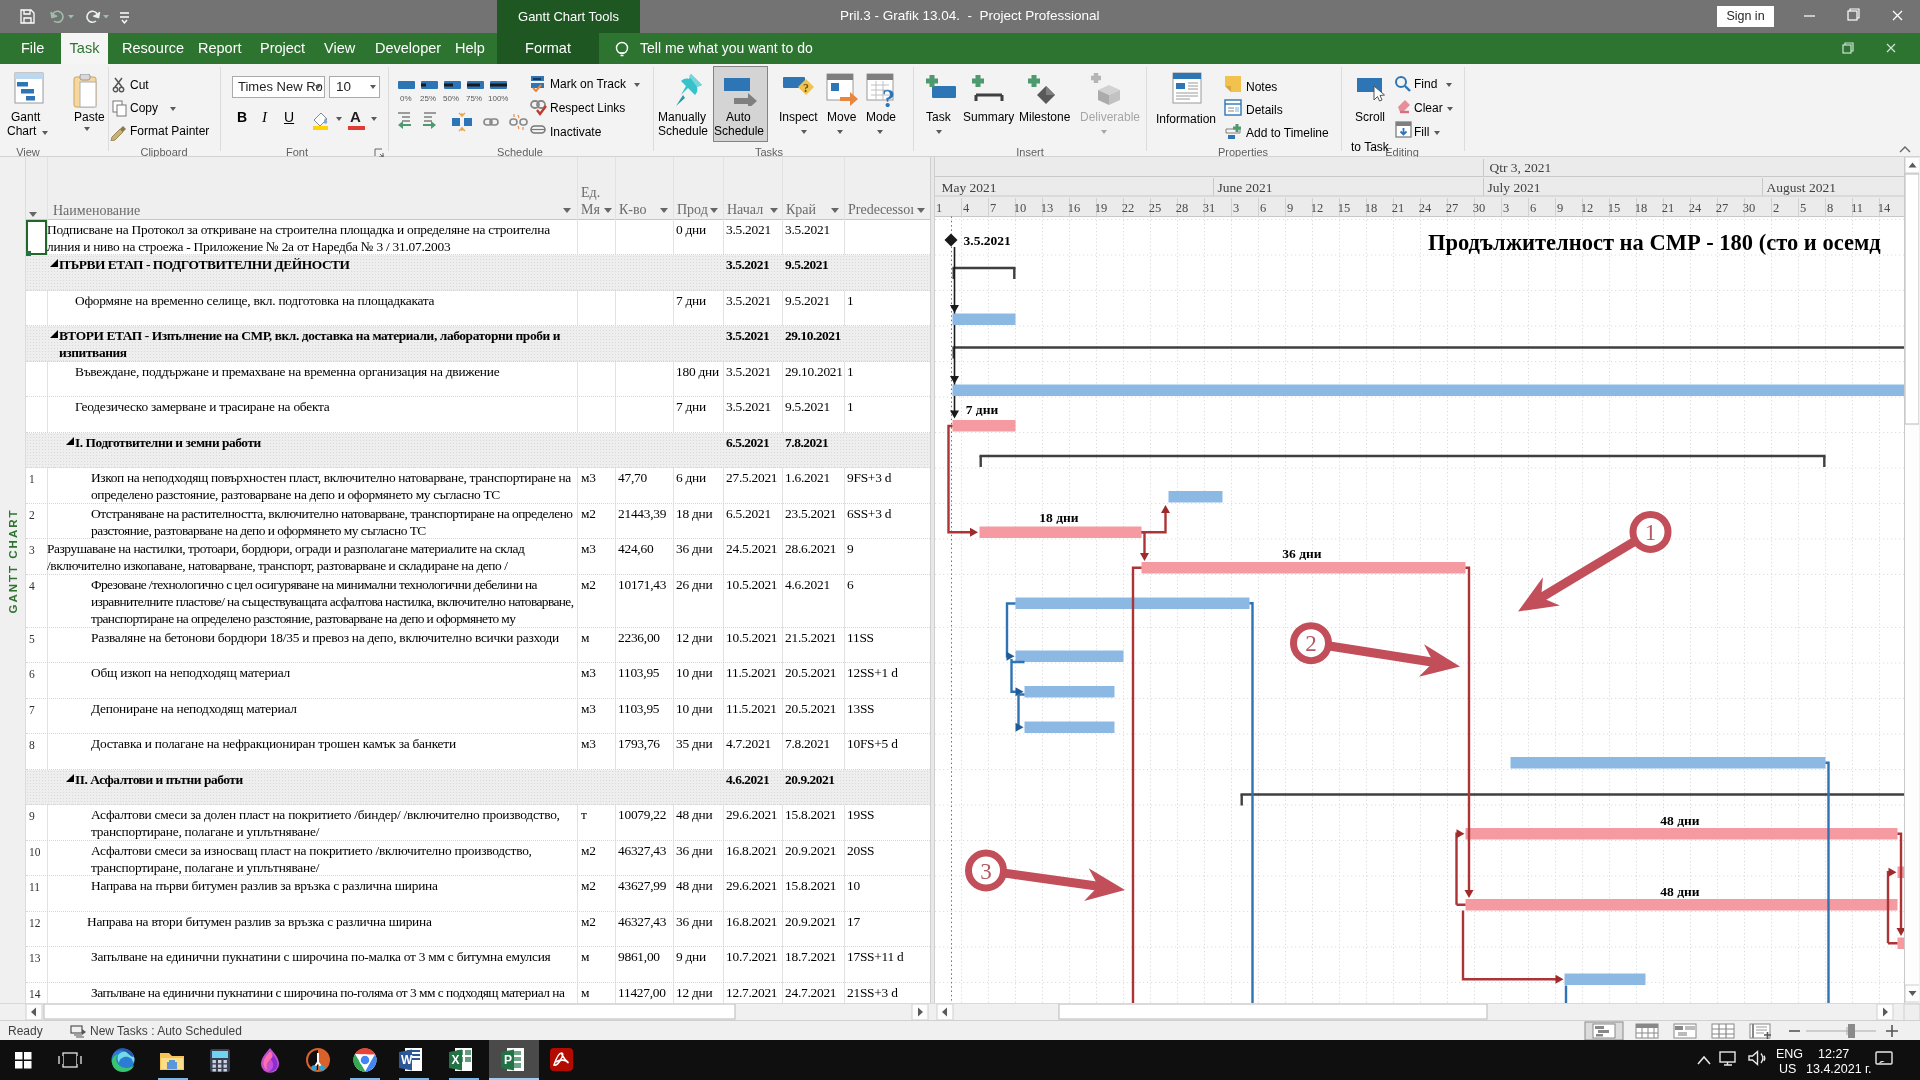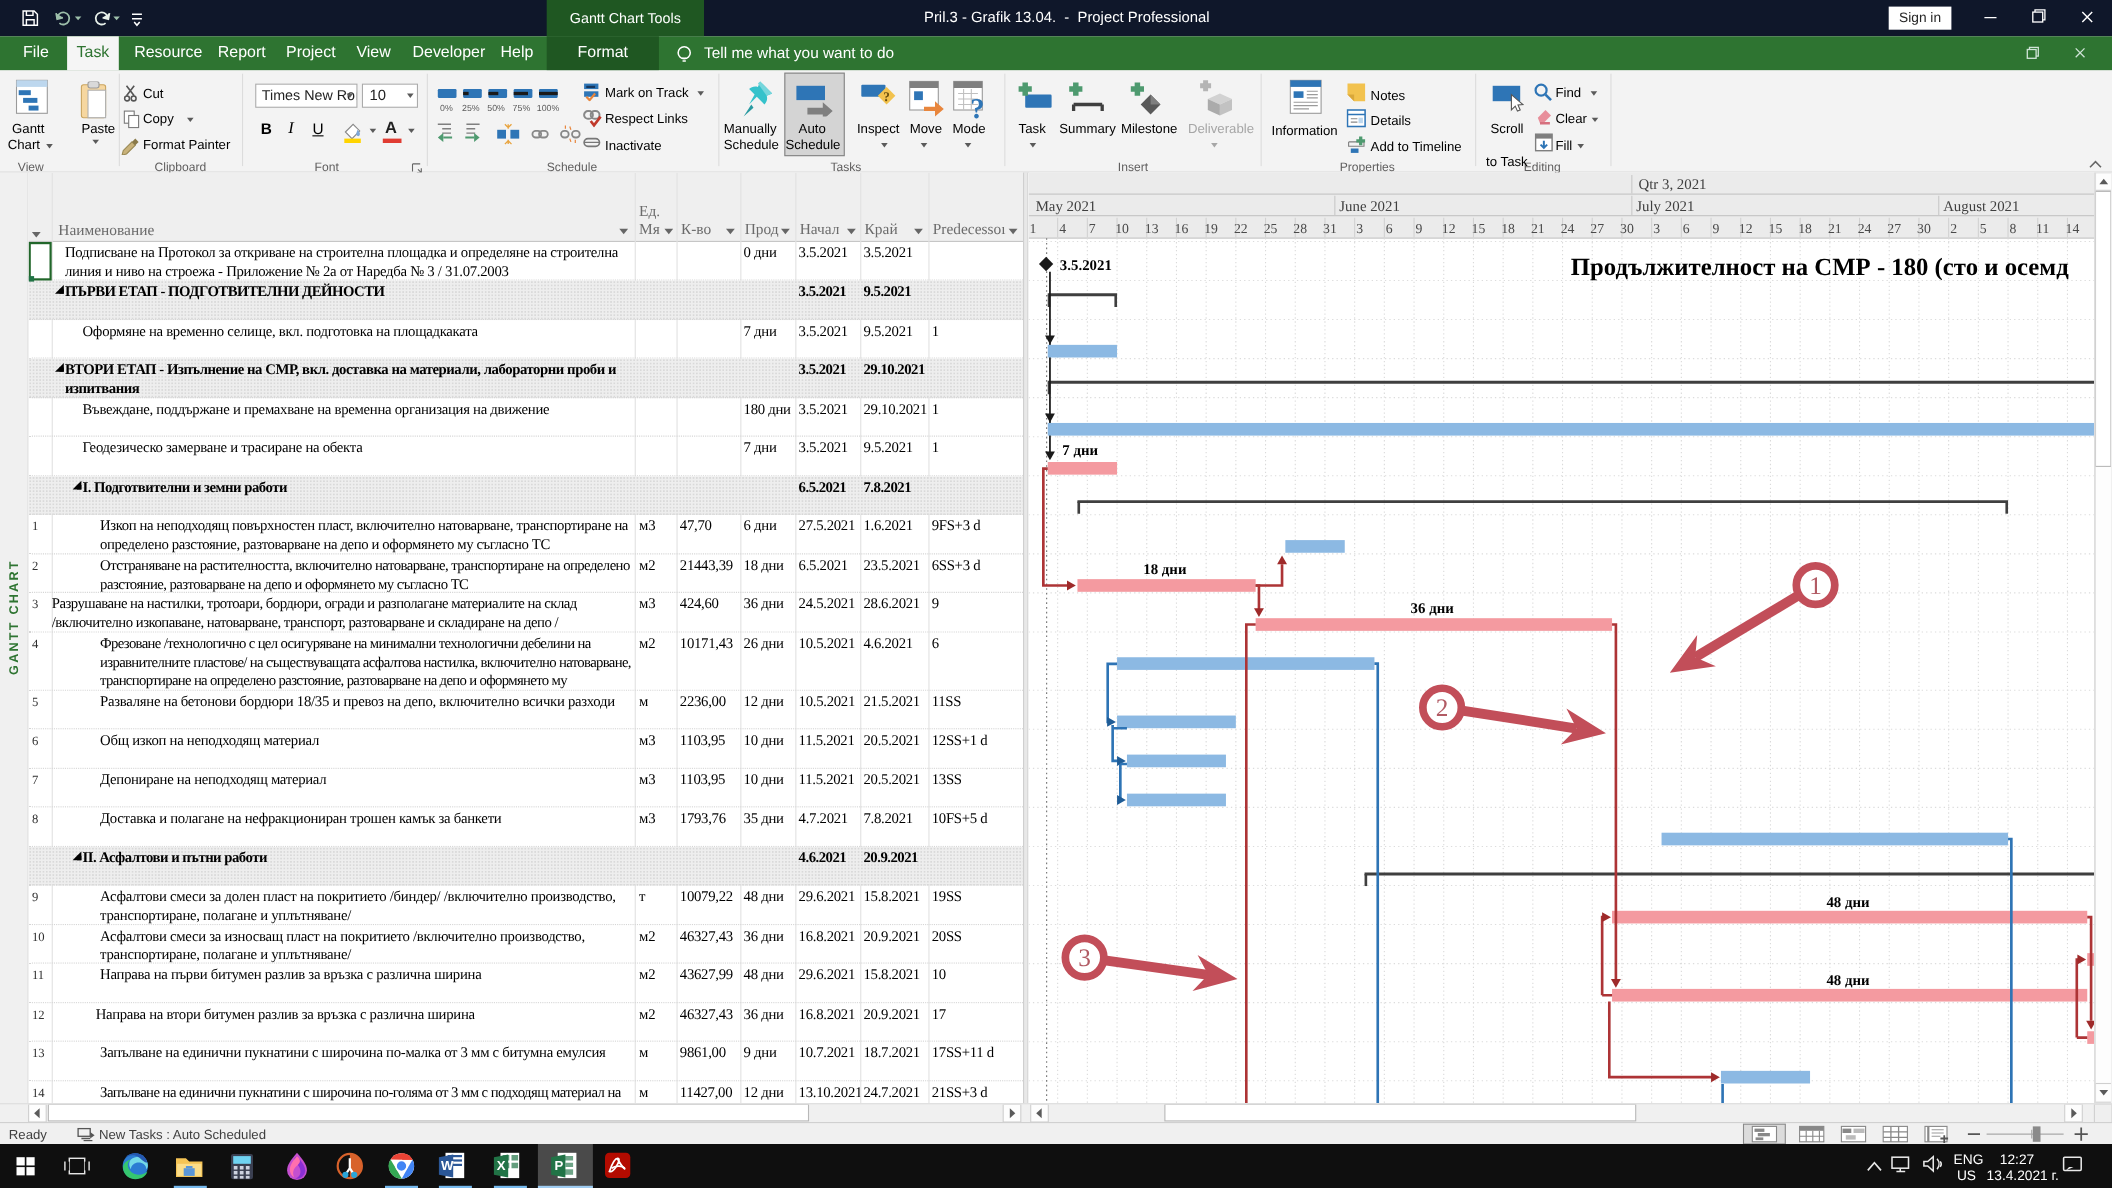--- a/index.html
+++ b/index.html
@@ -7,7 +7,7 @@
 #app{position:absolute;left:0;top:0;width:1920px;height:1080px;background:#f3f3f3;overflow:hidden}
 .abs{position:absolute}
 
-#titlebar{position:absolute;left:0;top:0;width:1920px;height:33px;background:#0f172a}
+#titlebar{position:absolute;left:0;top:0;width:1920px;height:33px;background:#737373}
 #titlebar .dark{position:absolute;left:497px;top:0;width:143px;height:33px;background:#1f5722}
 #tabrow{position:absolute;left:0;top:33px;width:1920px;height:31px;background:#2e7431}
 #tabrow .dark{position:absolute;left:497px;top:0;width:102px;height:31px;background:#1f5722}

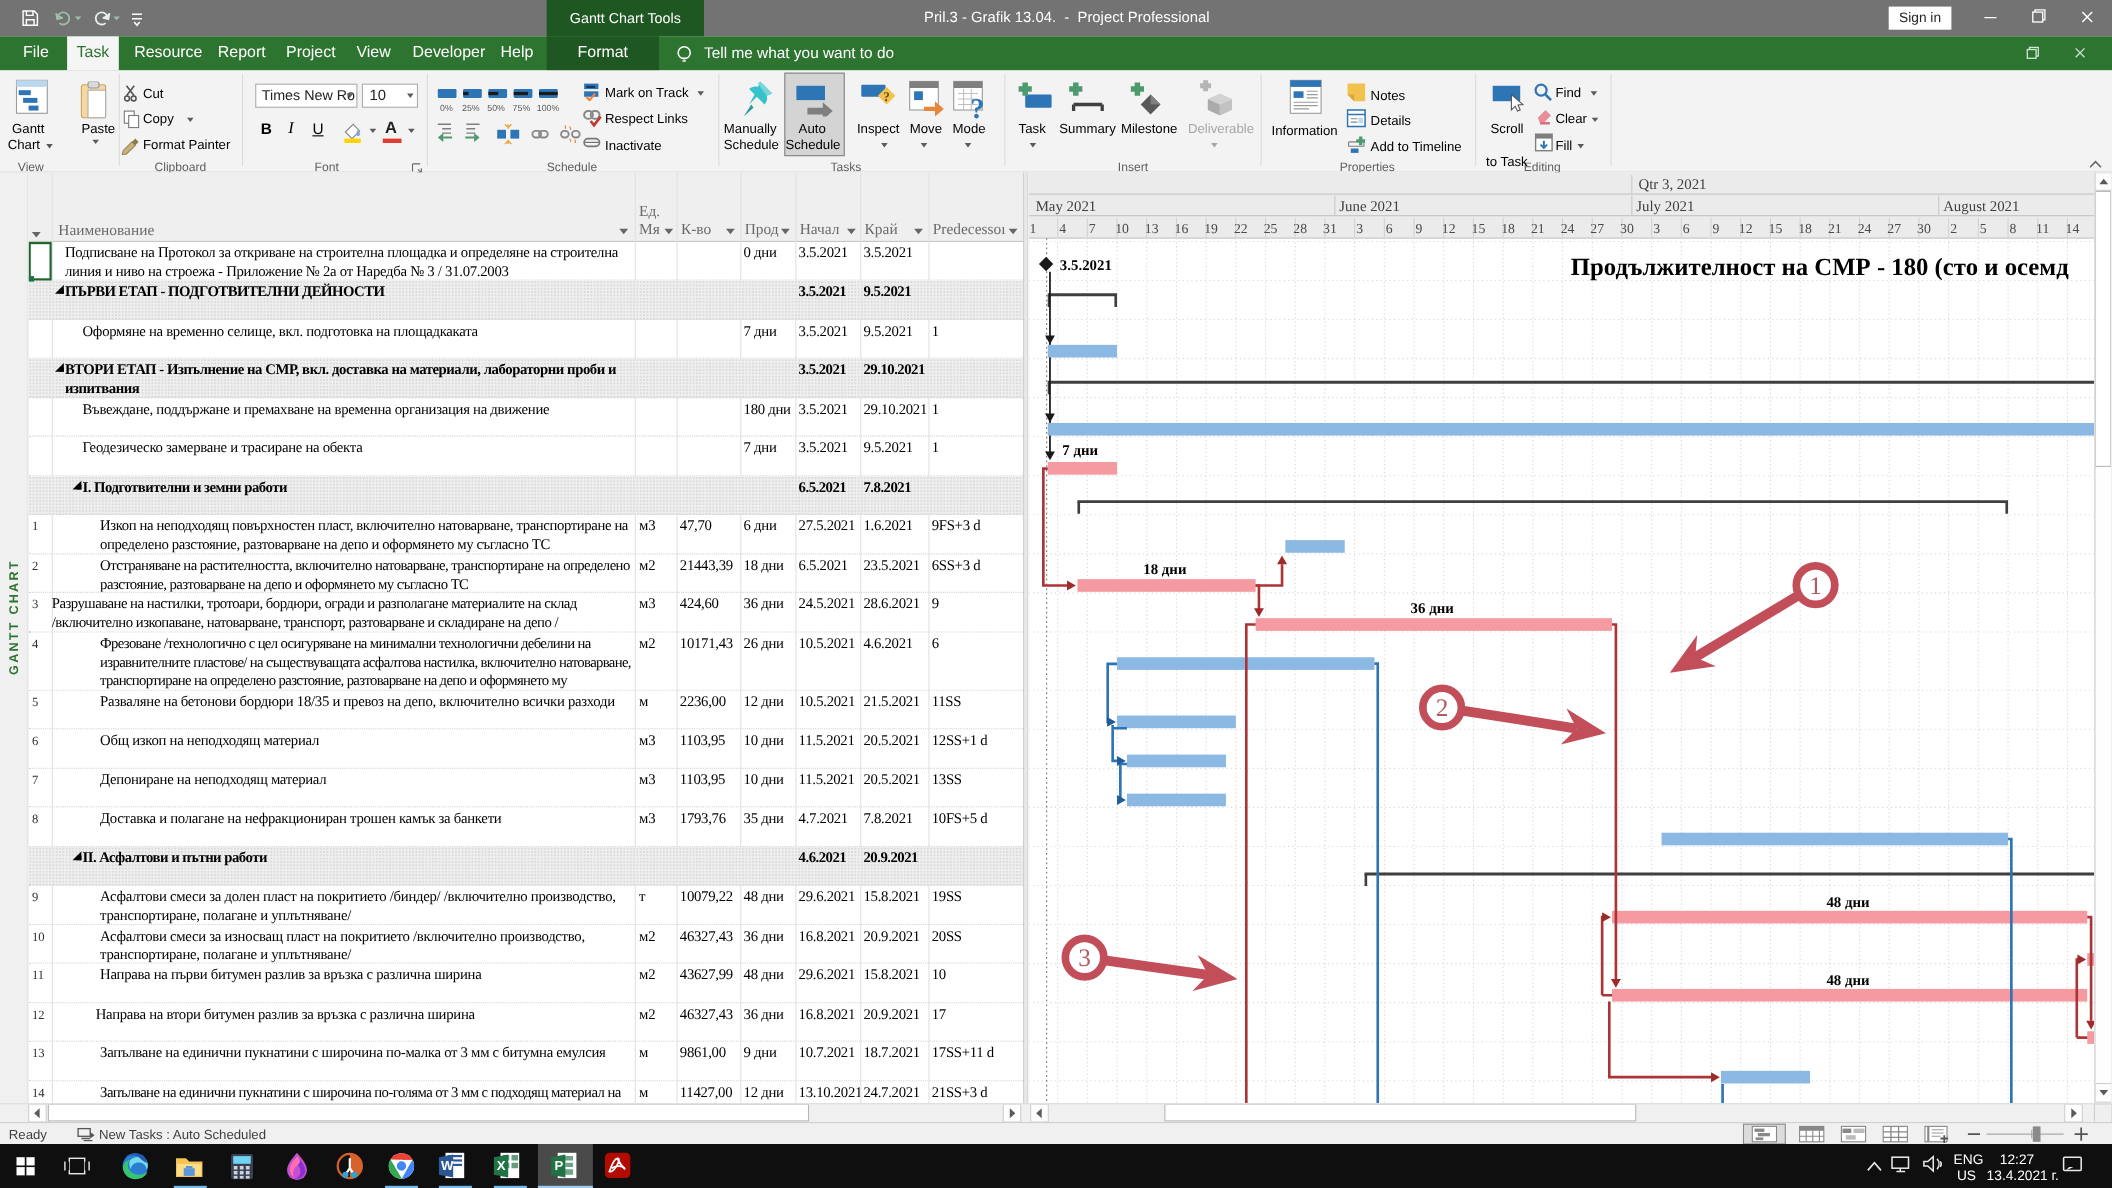--- a/index.html
+++ b/index.html
@@ -401,7 +401,7 @@
     <div class="vline" style="left:818px"></div>
     <div class="row" style="top:63px;height:35px">
 <div class="cell cid"></div>
-<div class="cell cname" style="padding-left:12px">Подписване на Протокол за откриване на строителна площадка и определяне на строителна<br>линия и ниво на строежа - Приложение № 2а от Наредба № 3 / 31.07.2003</div>
+<div class="cell cname" style="padding-left:0">Подписване на Протокол за откриване на строителна площадка и определяне на строителна<br>линия и ниво на строежа - Приложение № 2а от Наредба № 3 / 31.07.2003</div>
 <div class="cell ced"></div>
 <div class="cell ckvo"></div>
 <div class="cell cprod" style="white-space:nowrap">0 дни</div>

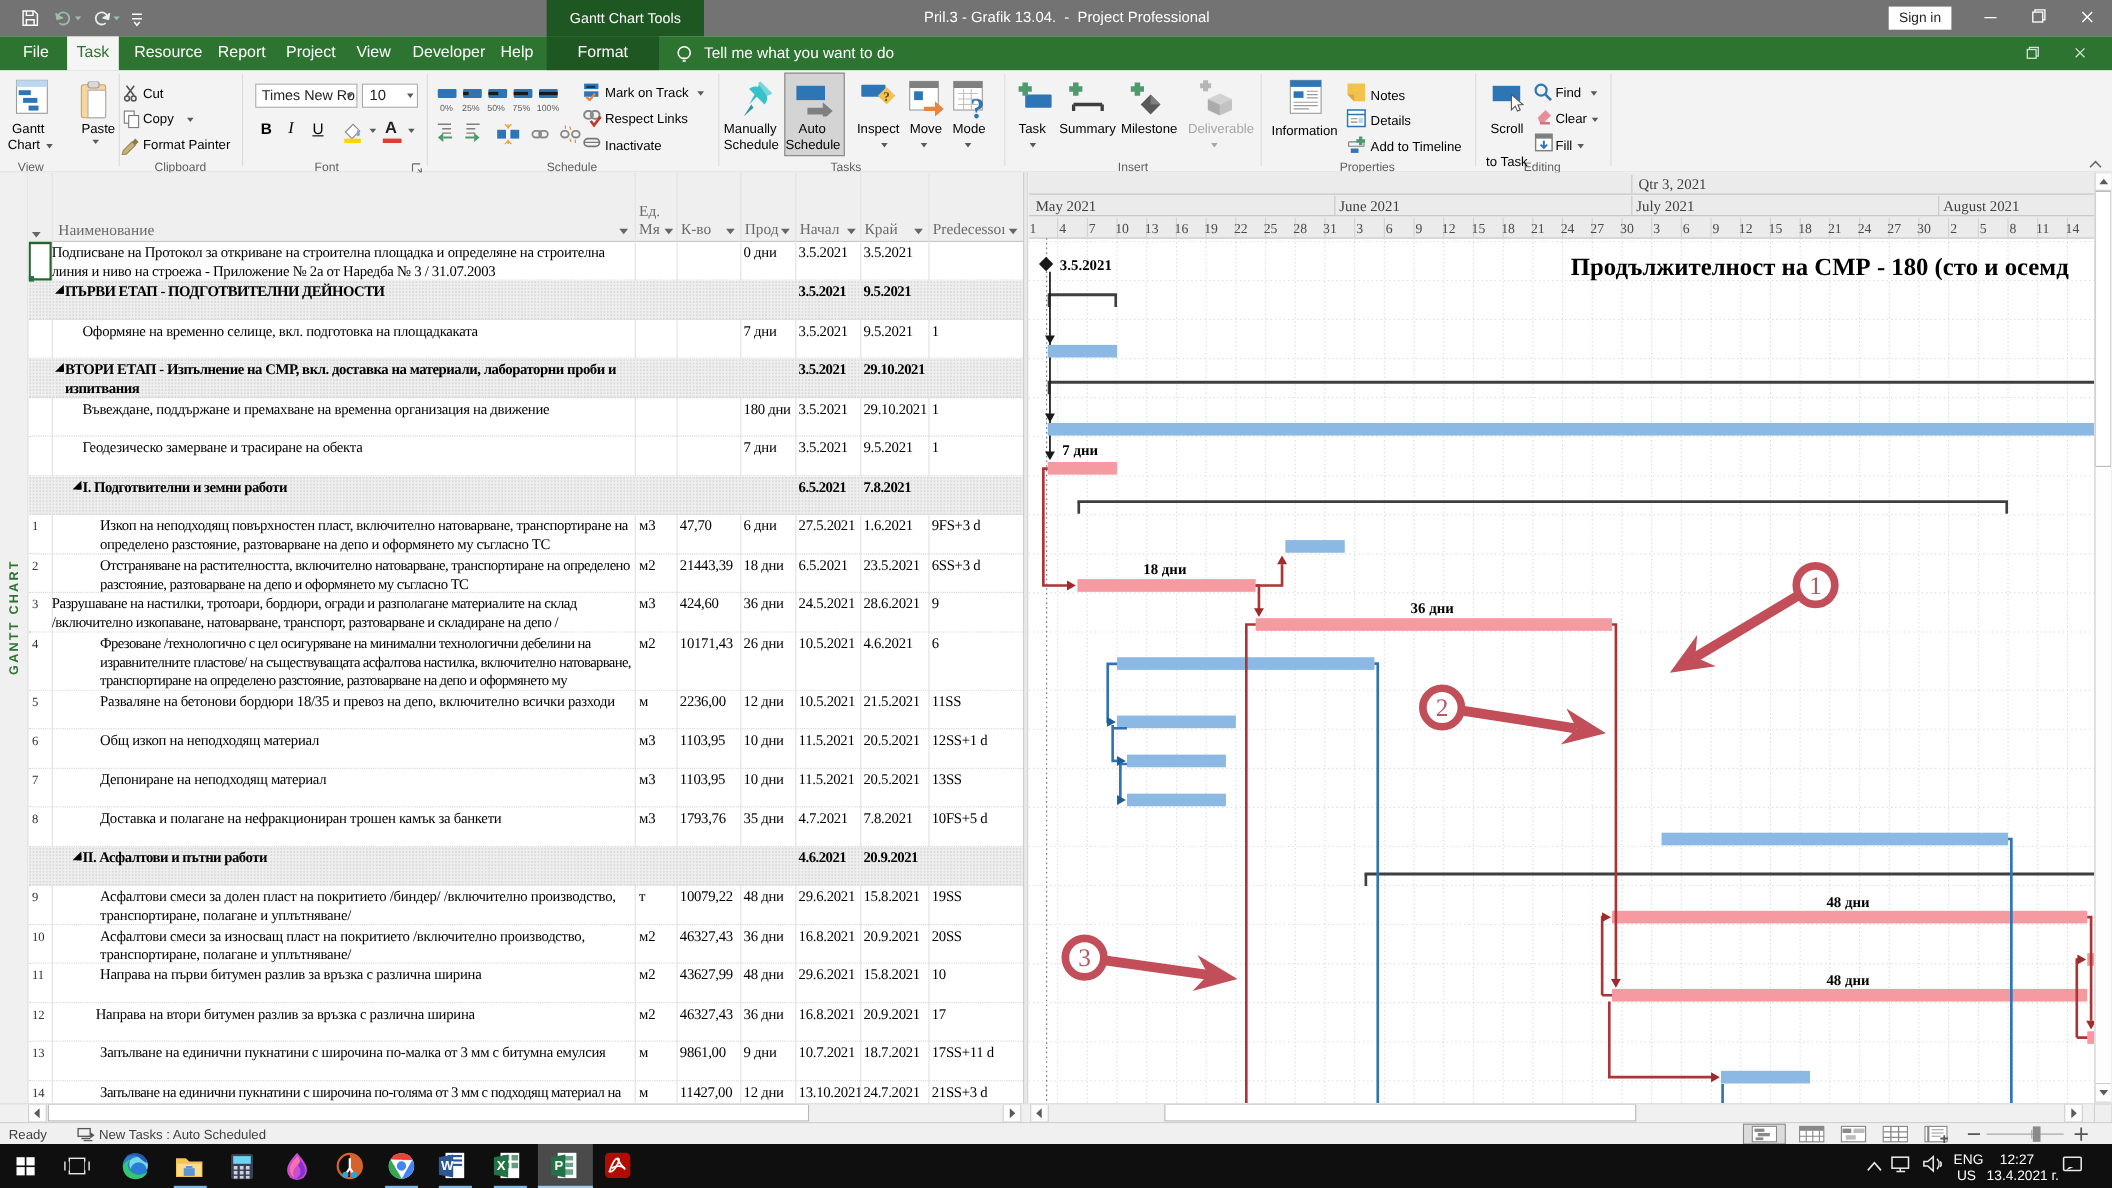--- a/index.html
+++ b/index.html
@@ -615,7 +615,7 @@
 <div class="cell ced">м</div>
 <div class="cell ckvo">11427,00</div>
 <div class="cell cprod" style="white-space:nowrap">12 дни</div>
-<div class="cell cnach" style="white-space:nowrap">13.10.2021</div>
+<div class="cell cnach" style="white-space:nowrap">12.7.2021</div>
 <div class="cell ckray" style="white-space:nowrap">24.7.2021</div>
 <div class="cell cpred" style="white-space:nowrap">21SS+3 d</div>
 </div>

